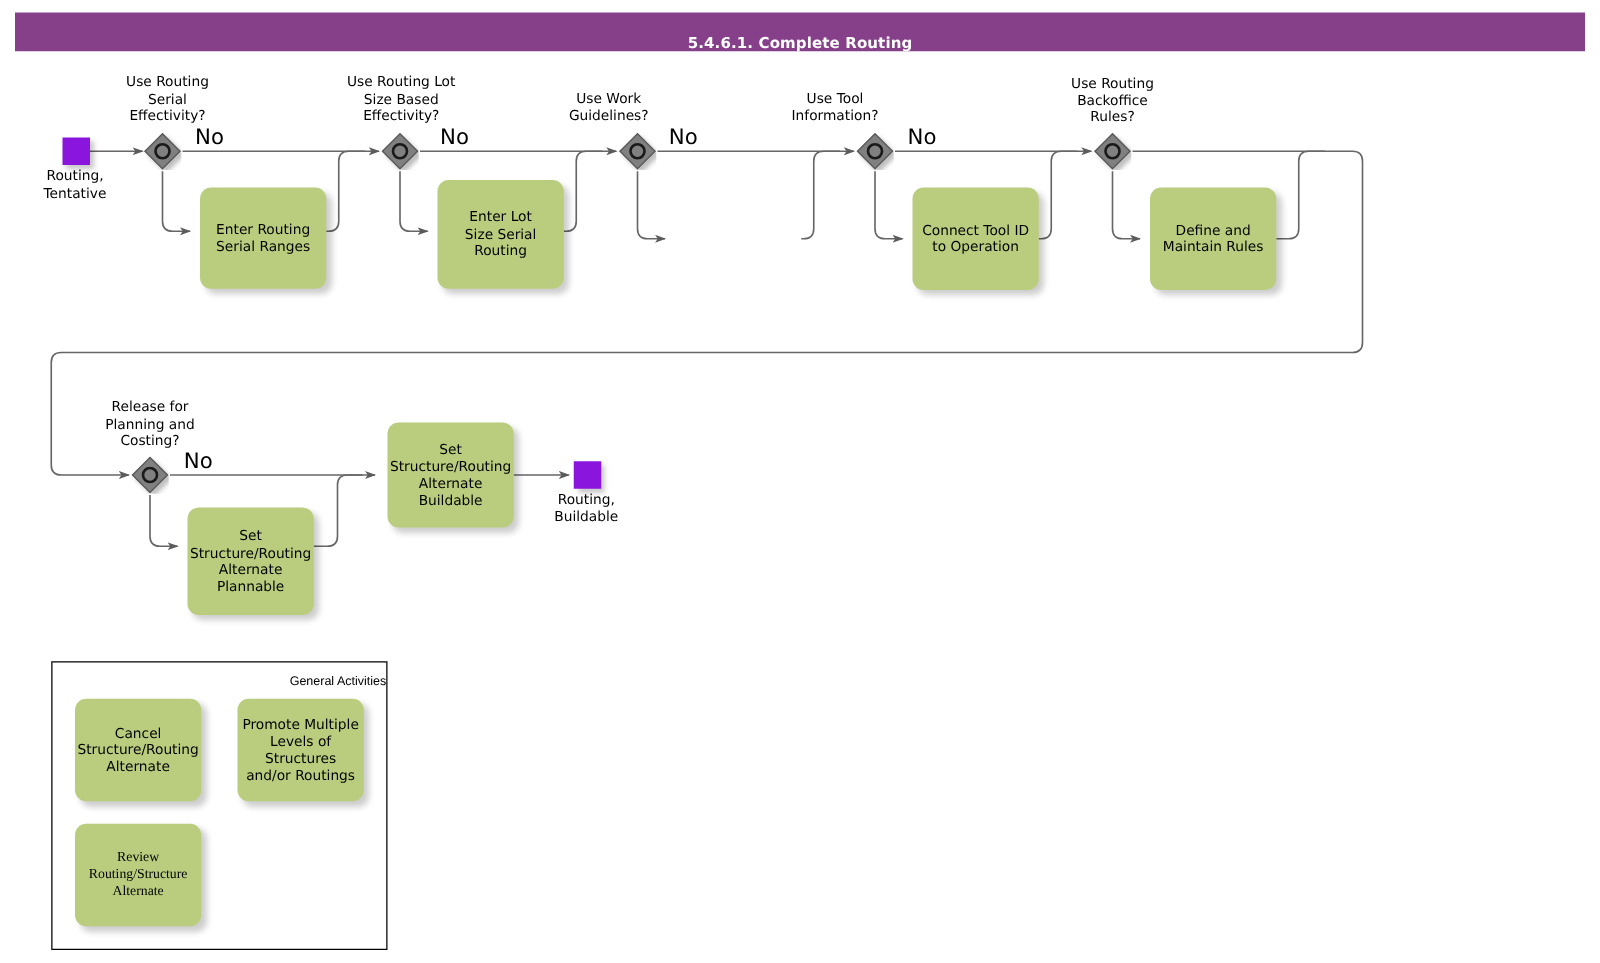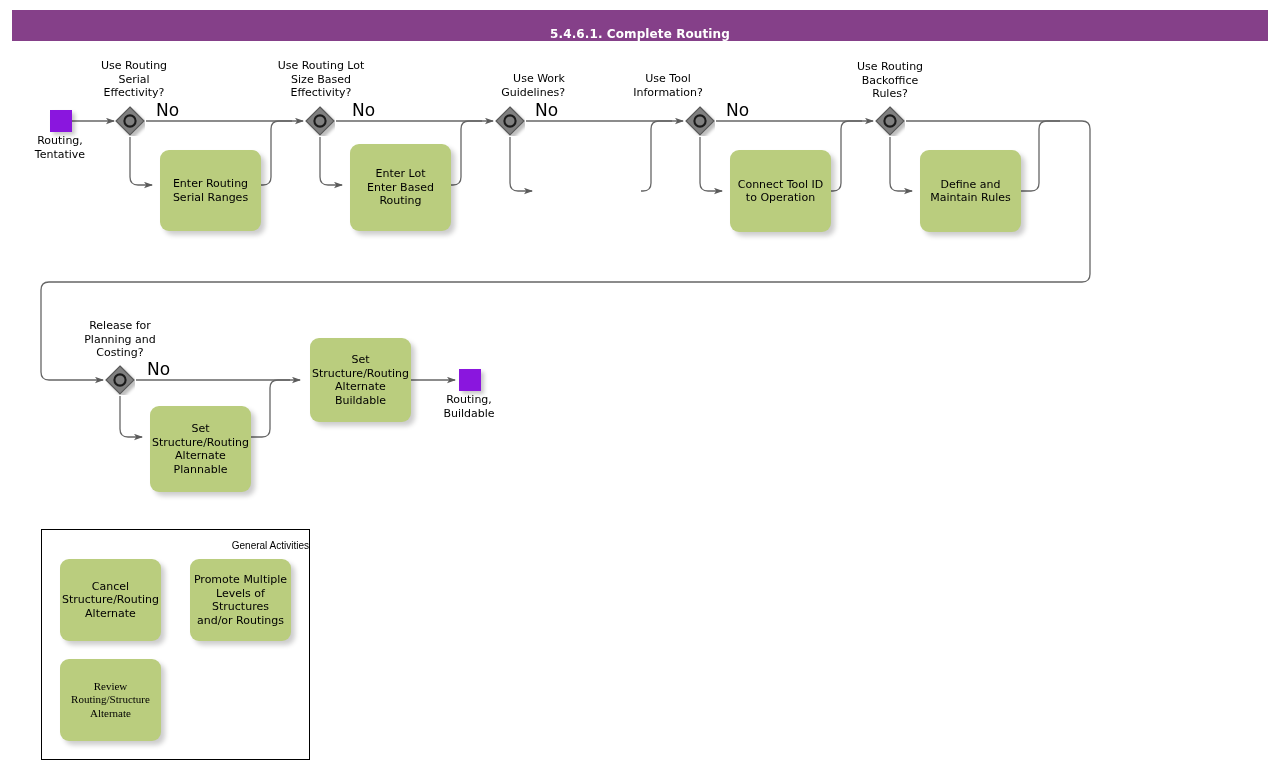--- a/index.html
+++ b/index.html
@@ -229,7 +229,7 @@
       <circle cx="15" cy="15" r="5.6" fill="none" stroke="#1a1a1a" stroke-width="2.1"></circle>
     </svg>
   </div>
-  <div class="gw-label" style="left:455px; top:72px; width:110px;text-align:right;">Use Work
+  <div class="gw-label" style="left:432px; top:72px; width:110px;">Use Work
 Guidelines?</div>
   <div class="edge-label" style="left:535px; top:104px;">No</div>
 

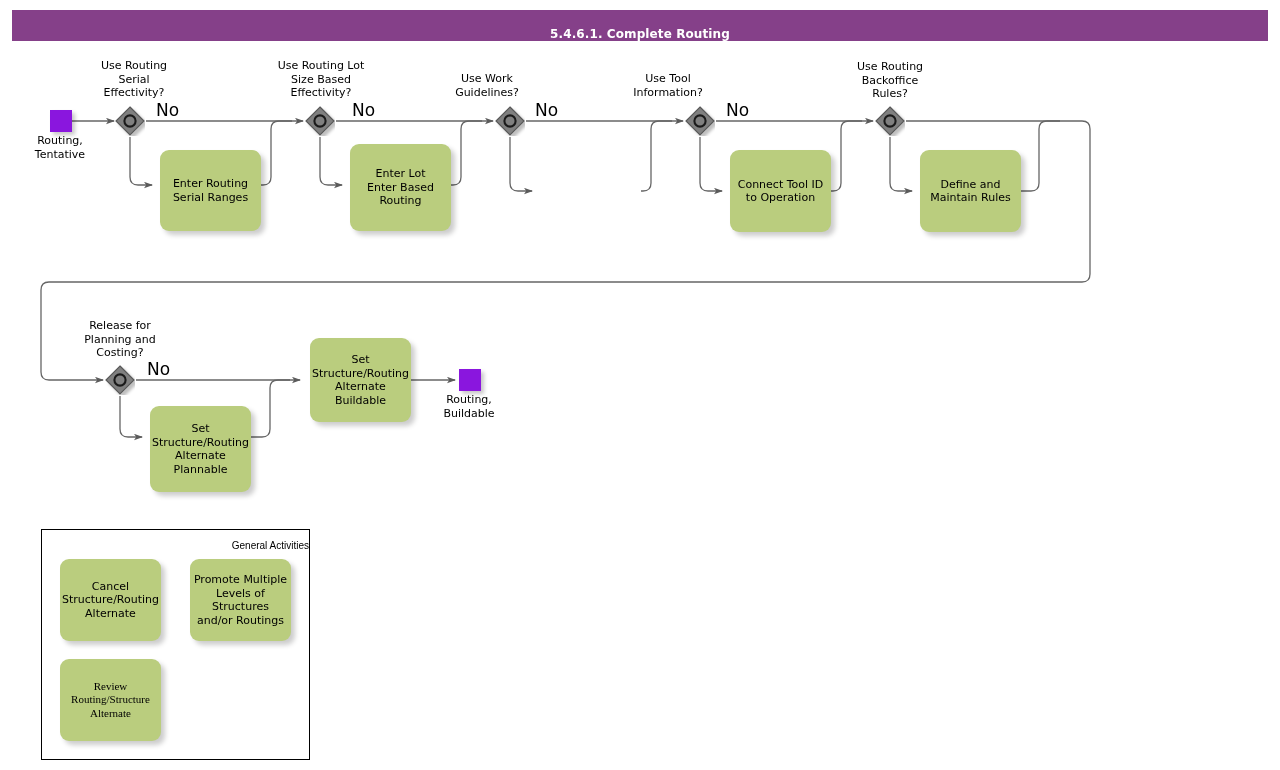--- a/index.html
+++ b/index.html
@@ -271,7 +271,7 @@
 
   <div class="node task" style="left:350px; top:144px; width:101px; height:87px;">
     <span>Enter Lot
-Enter Based
+Size Serial
 Routing</span>
   </div>
 

